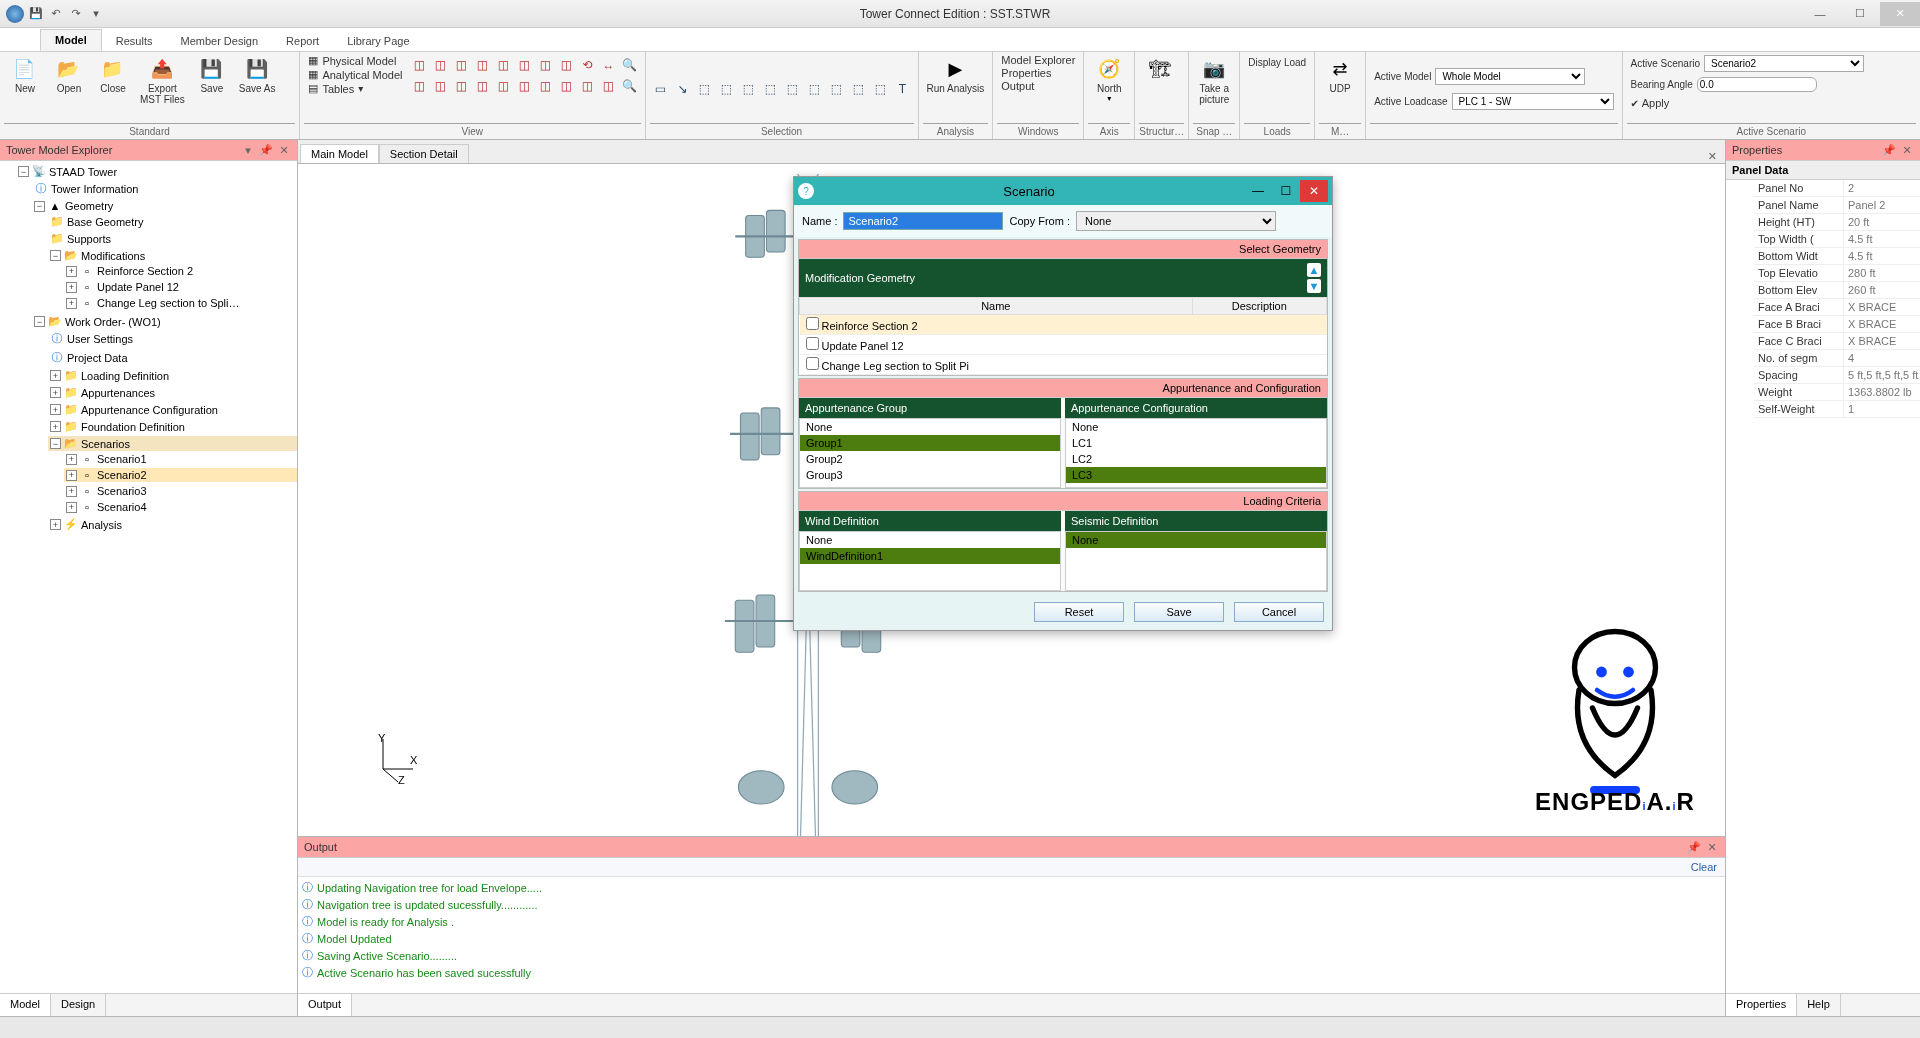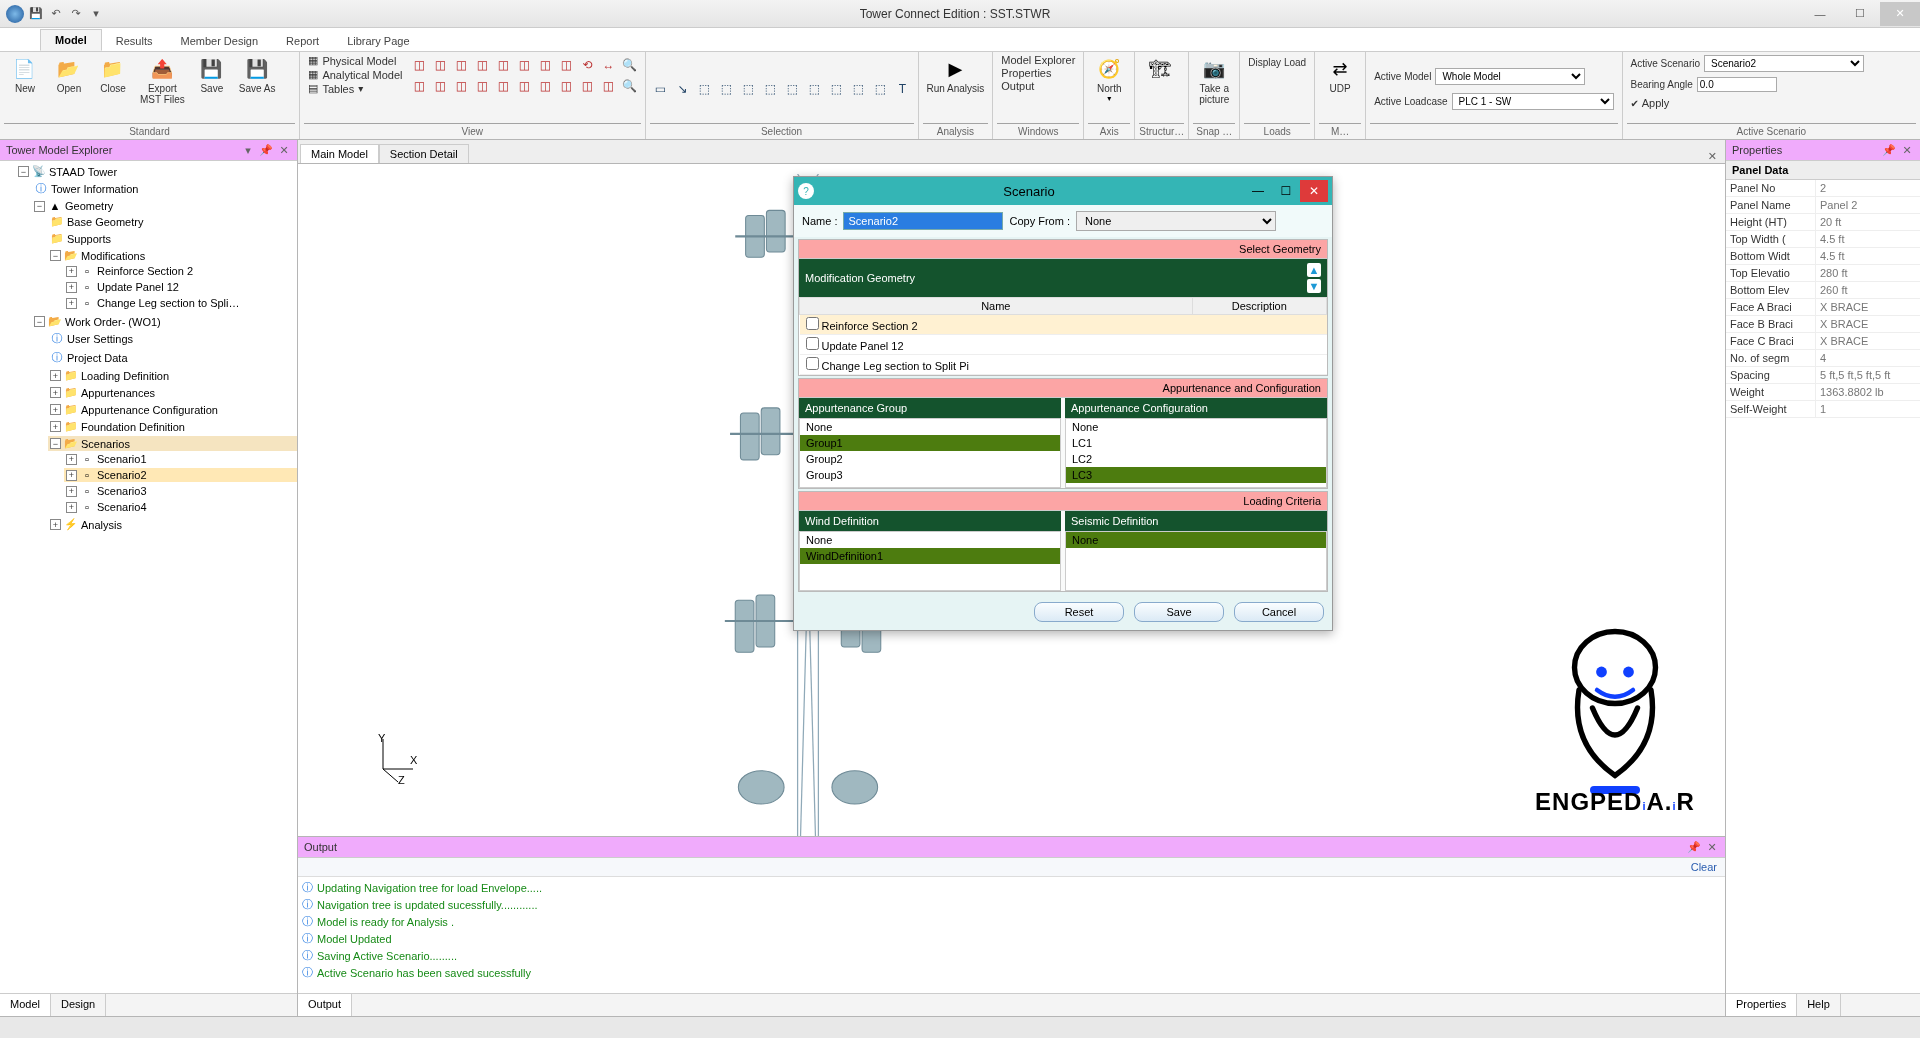--- a/index.html
+++ b/index.html
@@ -347,7 +347,7 @@
         </div>
       <div class="field">
           <label>Bearing Angle</label>
-          <input style="width: 80px;" value="0.0">
+          <input style="width: 120px; border-radius: 6px;" value="0.0">
         </div>
       <div class="field">
           <label>✔ <span>Apply</span></label>

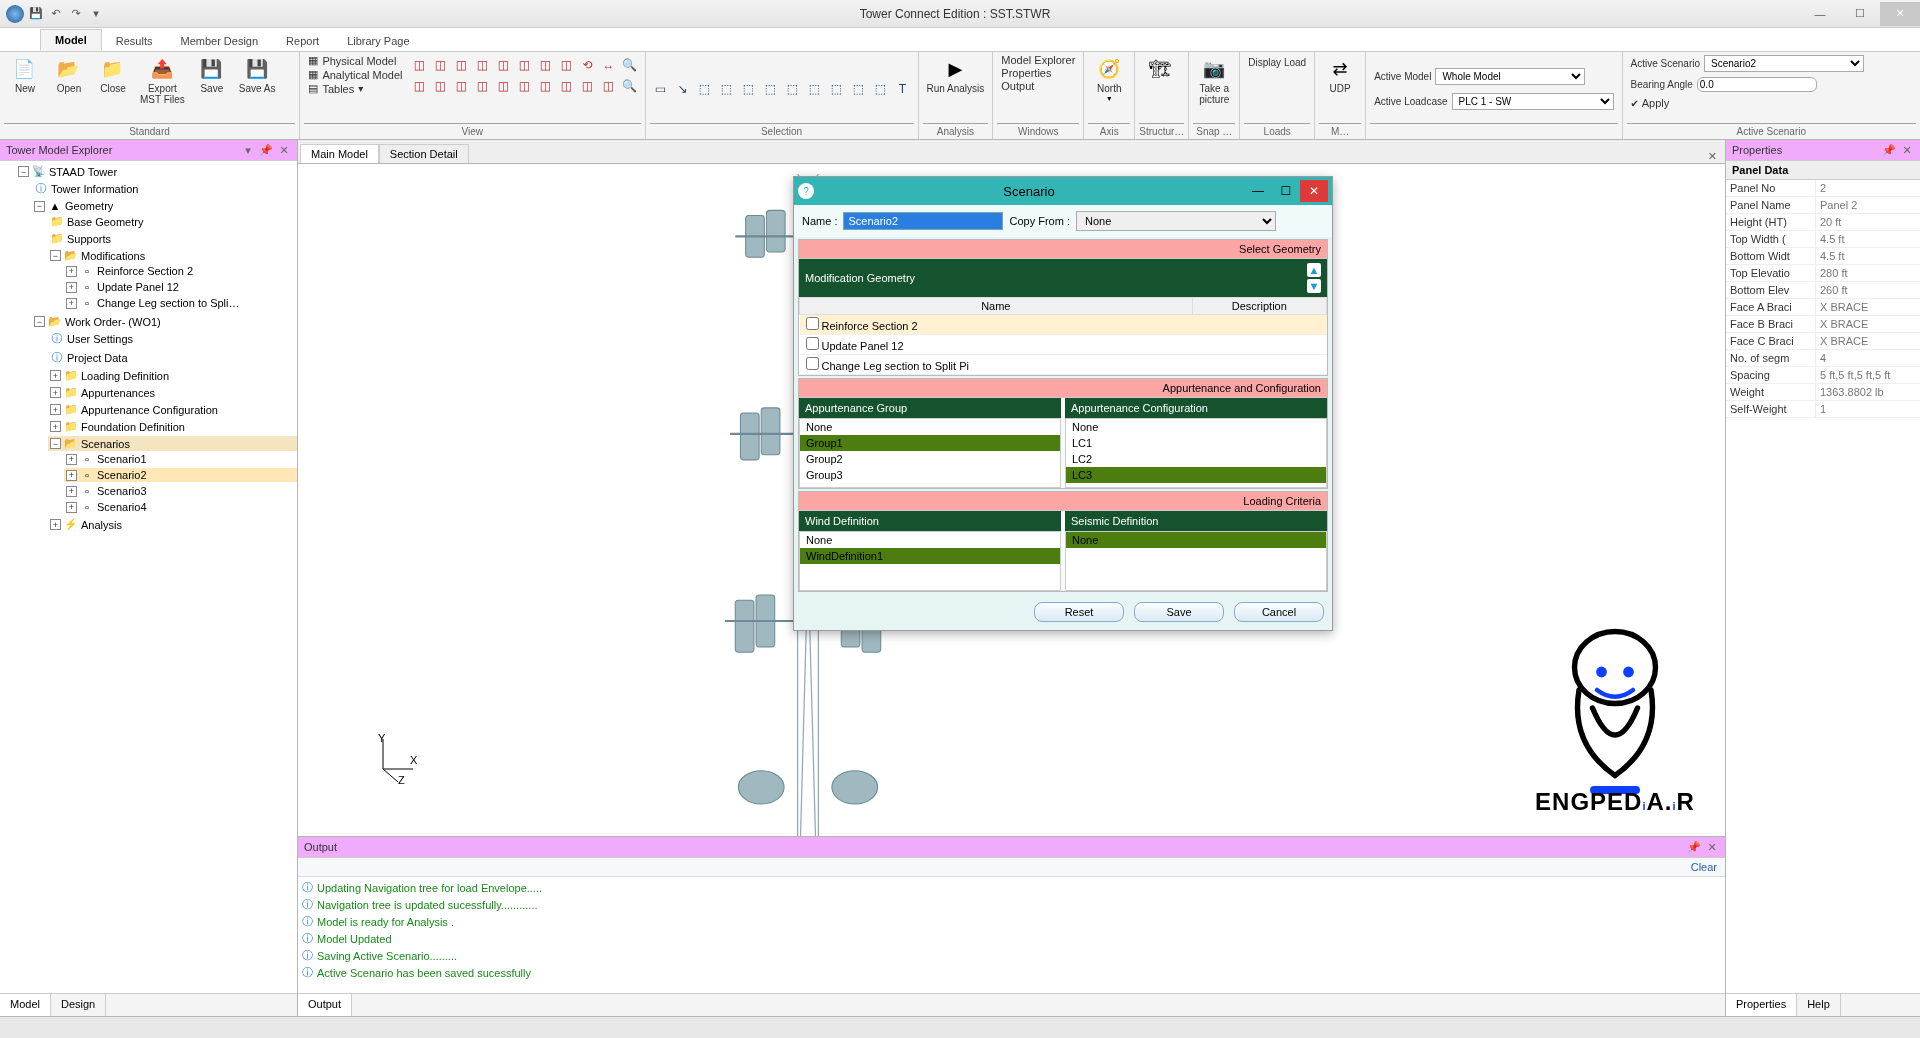--- a/index.html
+++ b/index.html
@@ -41,7 +41,7 @@
 
 .main { display:flex; height: calc(1038px - 28px - 24px - 88px - 22px); }
 .leftpane { width:298px; background:#f7f7f7; border-right:1px solid #b5b5b5; display:flex; flex-direction:column; }
-.pane-header { background:#f0abfc; border-bottom:1px solid #ccc; padding:3px 6px; display:flex; align-items:center; font-size:11px; color:#333;}
+.pane-header { background:#fca5a5; border-bottom:1px solid #ccc; padding:3px 6px; display:flex; align-items:center; font-size:11px; color:#333;}
 .pane-header .sp { flex:1; }
 .pane-header .btn { width:14px; height:14px; color:#666; margin-left:4px; display:flex; align-items:center; justify-content:center; cursor:pointer; }
 .tree { flex:1; overflow:auto; background:#fff; padding:2px 0; }

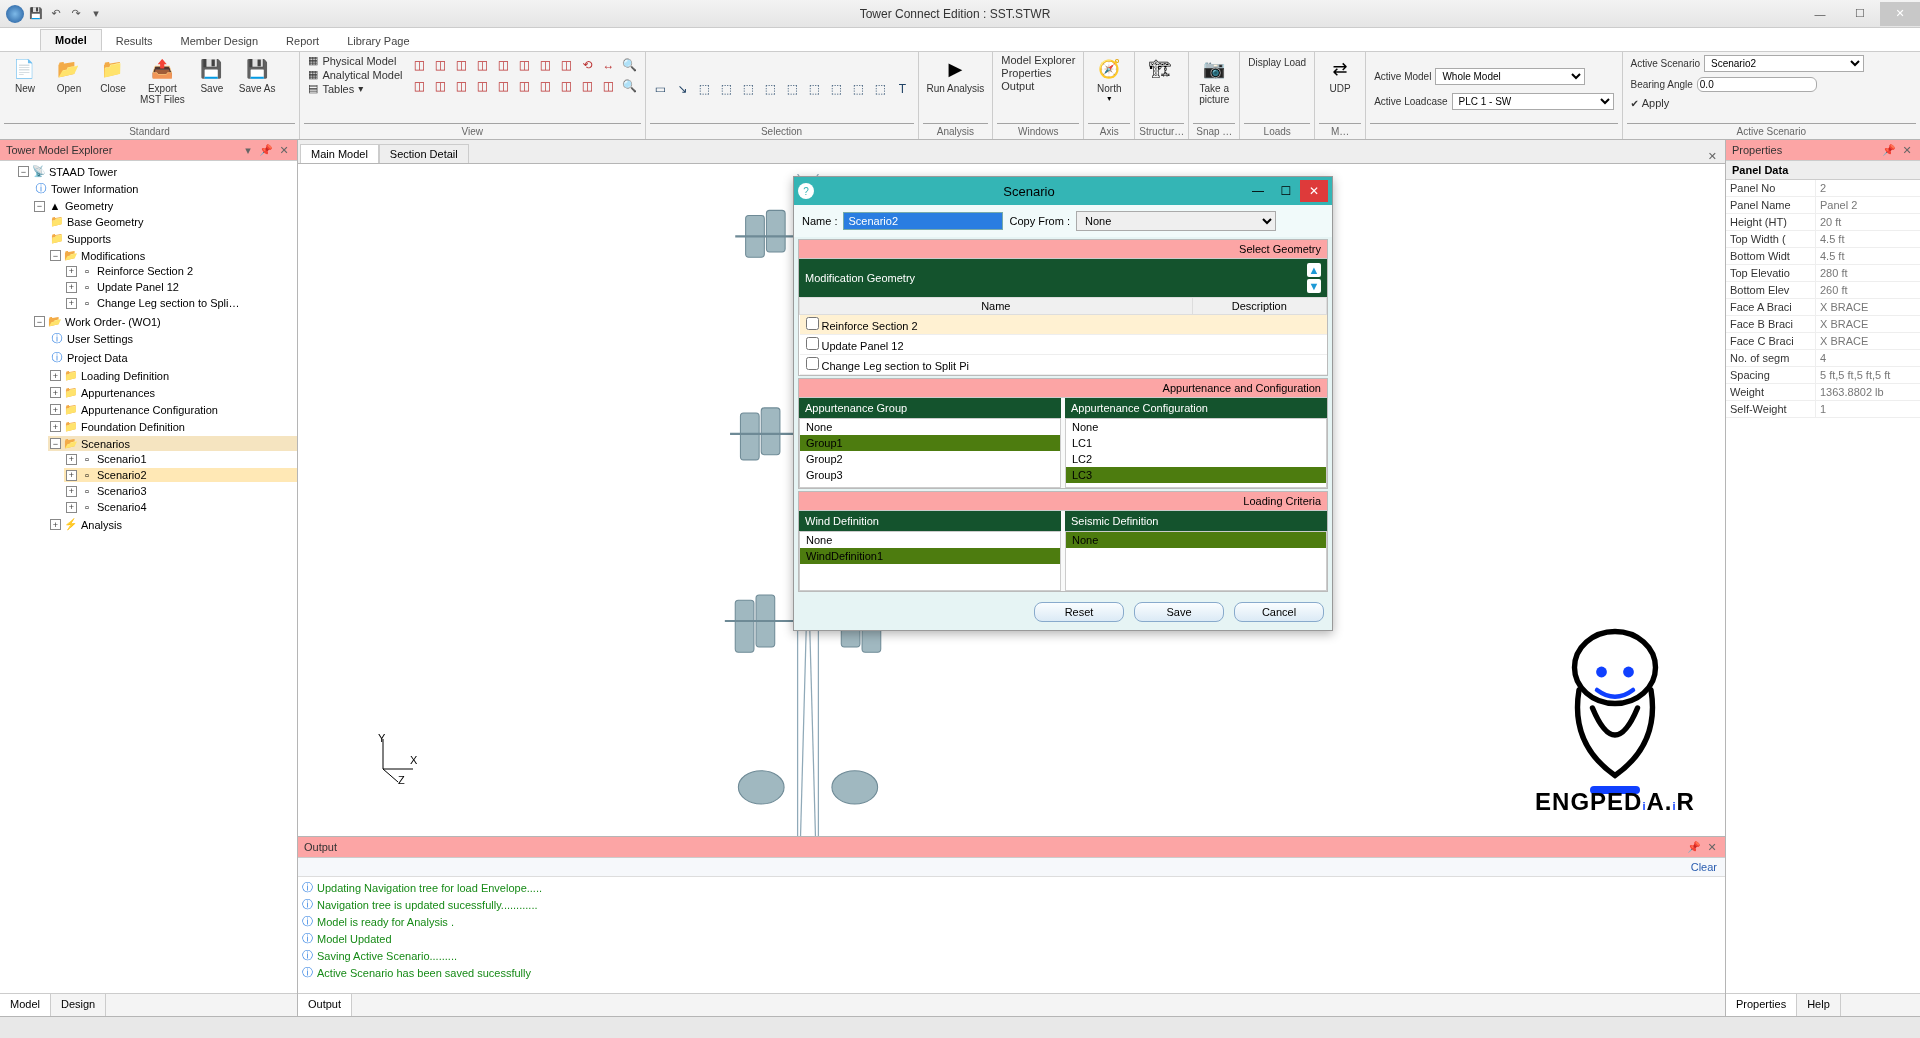--- a/index.html
+++ b/index.html
@@ -121,7 +121,7 @@
 .rightpane { width:195px; background:#f7f7f7; border-left:1px solid #b5b5b5; display:flex; flex-direction:column; }
 .props { flex:1; background:#fff; overflow:auto; }
 .props .grphd { background:#eee; font-weight:bold; padding:3px 6px; border-bottom:1px solid #ccc; }
-.props .prow { display:flex; border-bottom:1px solid #eee; }
+.props .prow { display:flex; border-bottom:1px solid #eee;margin-left:28px; }
 .props .prow .k { flex:0 0 90px; padding:2px 4px; color:#333; border-right:1px solid #eee; white-space:nowrap; overflow:hidden; }
 .props .prow .v { flex:1; padding:2px 4px; color:#777; white-space:nowrap; overflow:hidden; }
 .rightbottom { height:23px; border-top:1px solid #ccc; display:flex; background:#f4f4f4; }

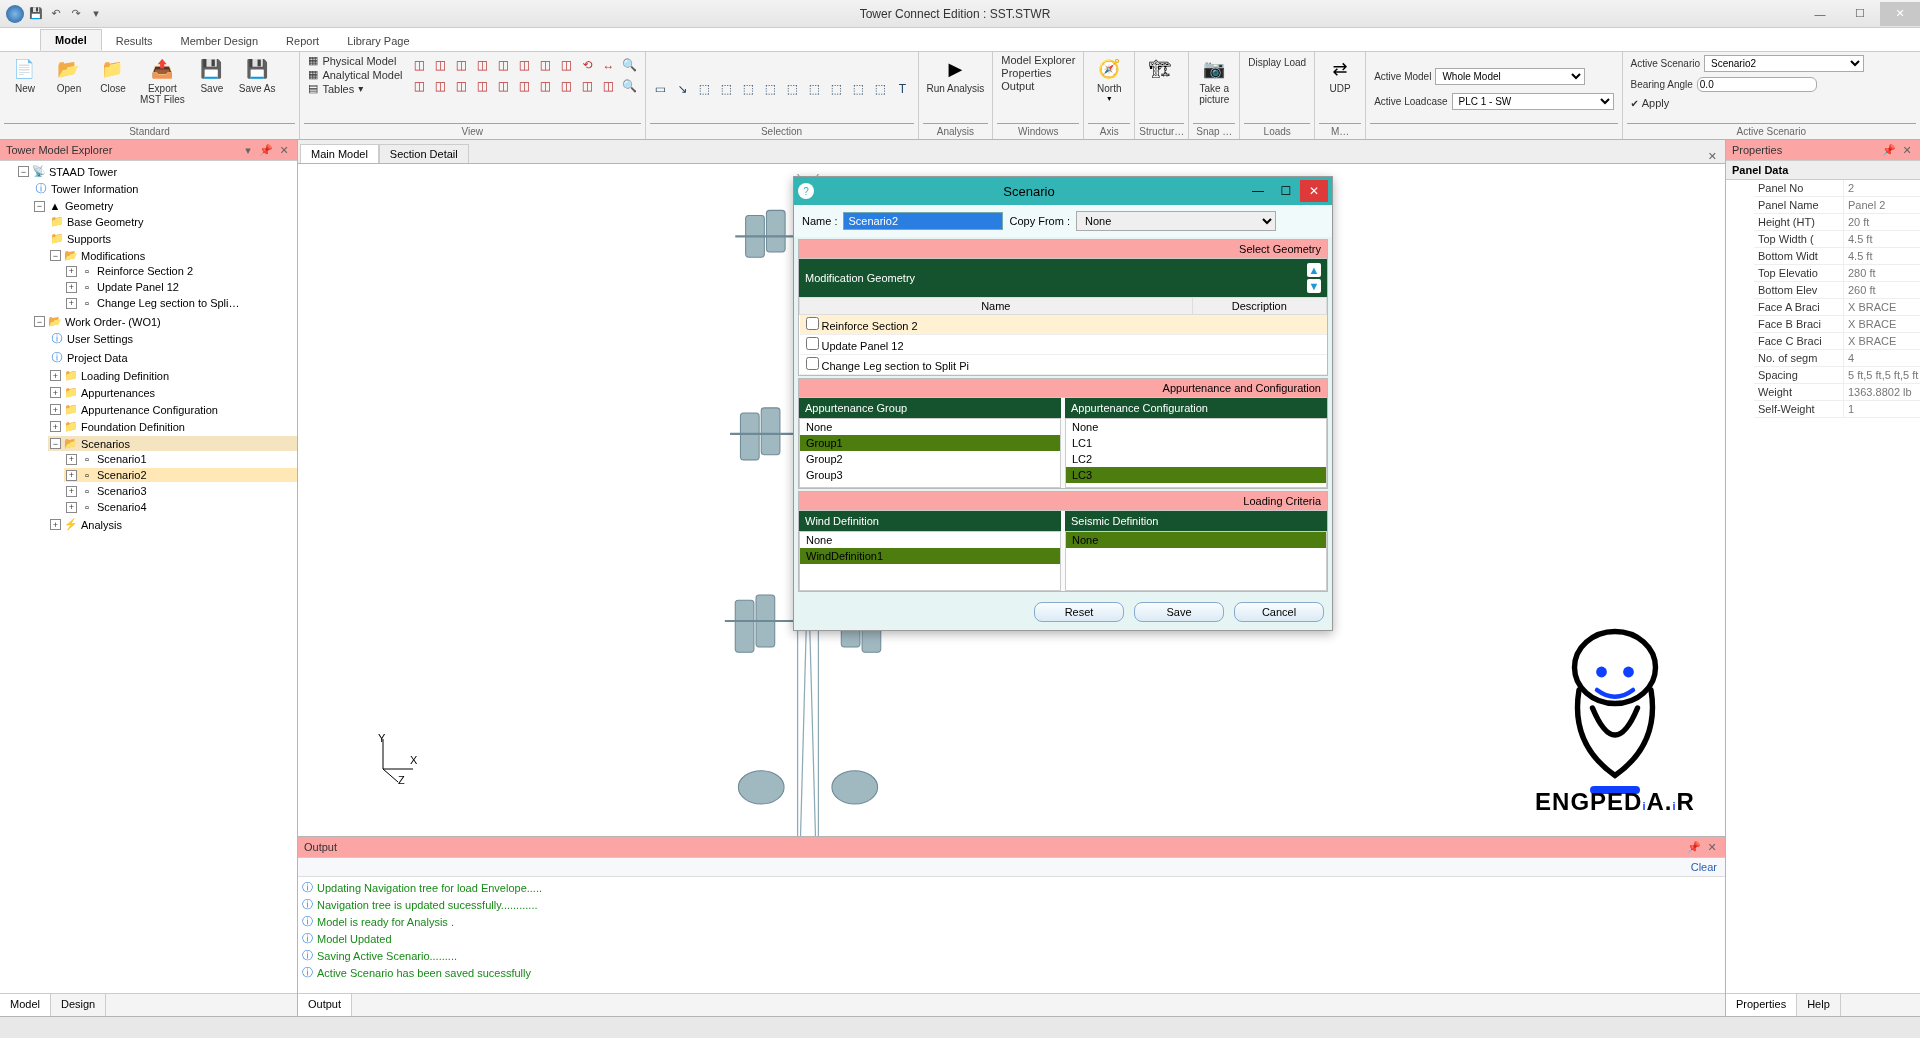--- a/index.html
+++ b/index.html
@@ -98,7 +98,7 @@
 .dlg .listbox .it { padding:2px 6px; font-size:11px; cursor:pointer; }
 .dlg .listbox .it.sel { background:#4d7c0f; }
 .dlg .btnrow { display:flex; justify-content:flex-end; gap:10px; padding:8px; }
-.dlg .btnrow button { width:90px; padding:3px; border:1px solid #88aacc; background:linear-gradient(#fafdff,#dbeaf5); cursor:pointer; border-radius:8px; font-size:11px; }
+.dlg .btnrow button { width:90px; padding:3px; border:1px solid #88aacc; background:linear-gradient(#fafdff,#dbeaf5); cursor:pointer; border-radius:0; font-size:11px; }
 
 
 .logo { position:absolute; right:20px; bottom:20px; text-align:center; }

